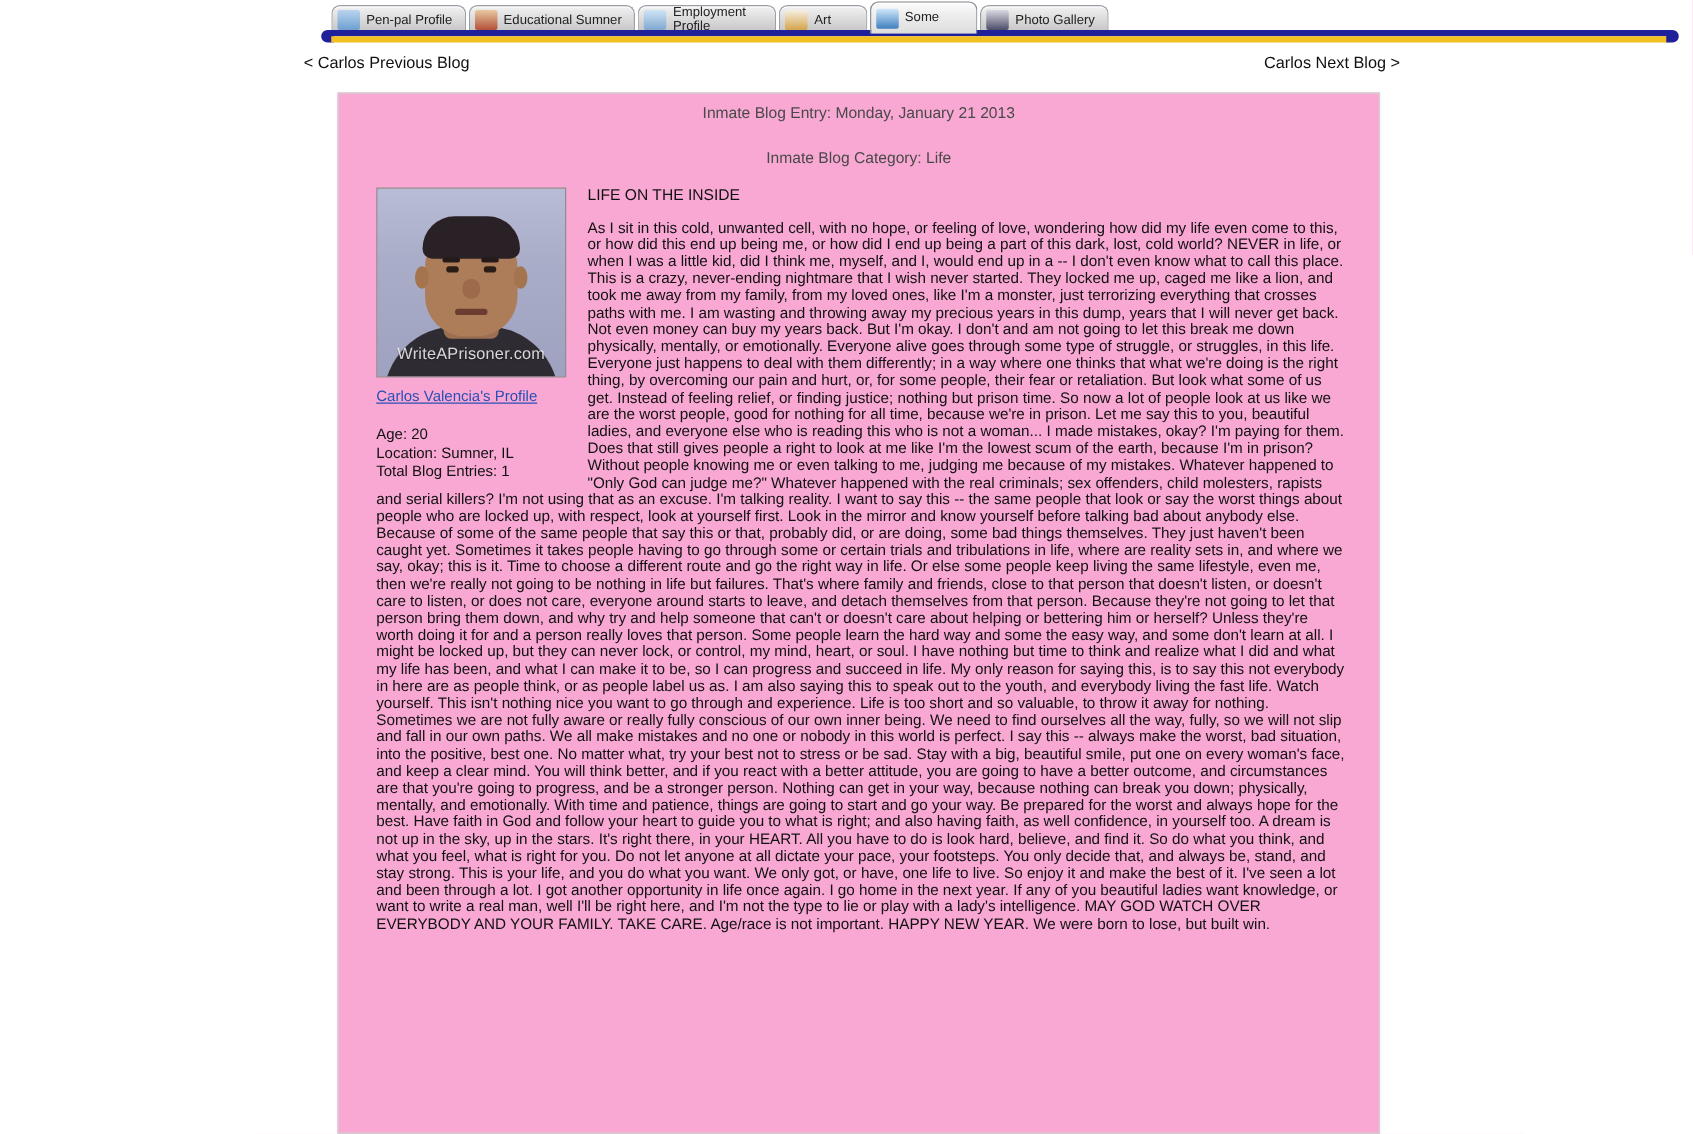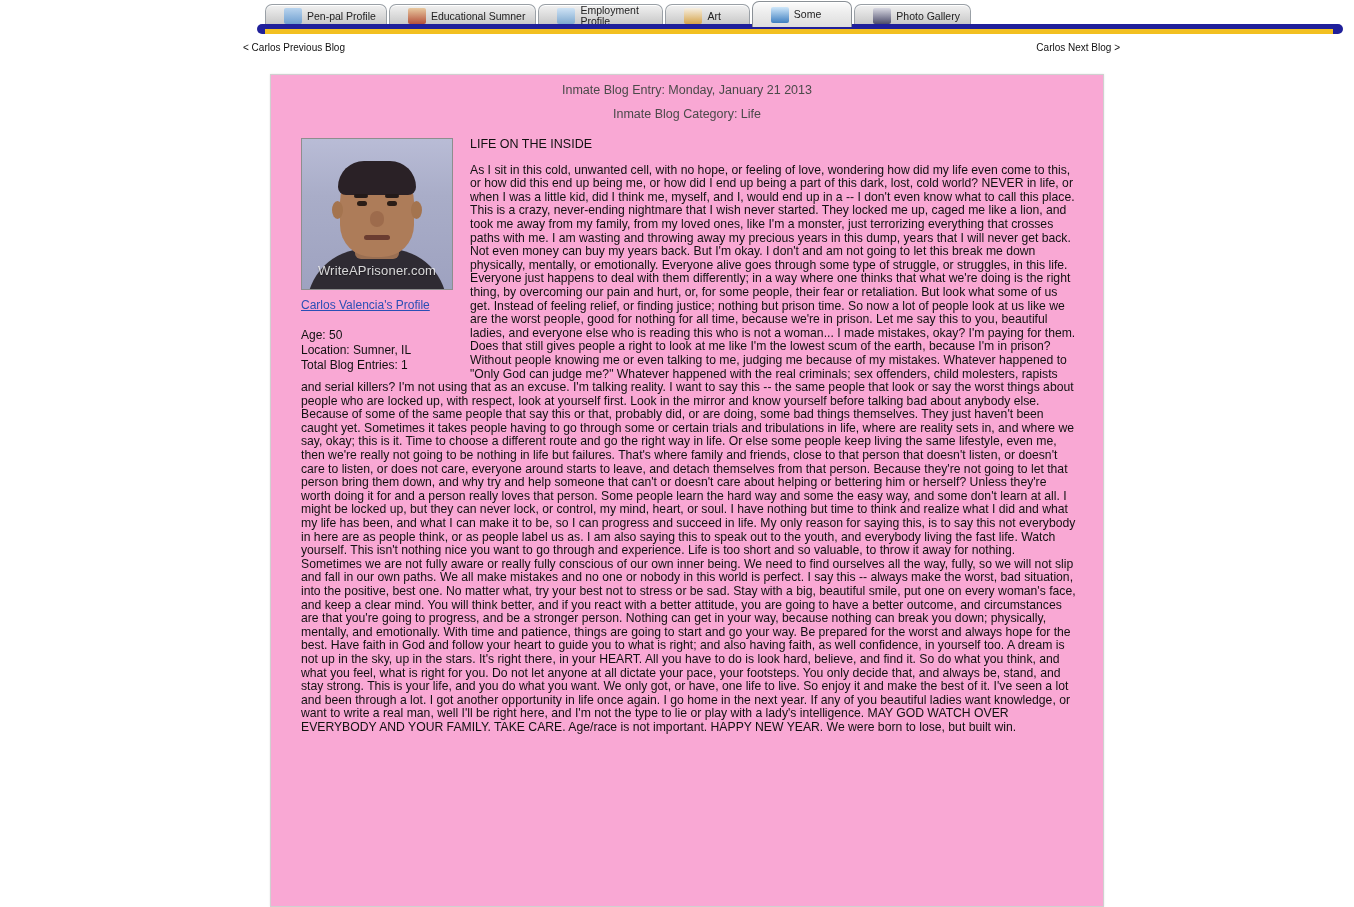--- a/index.html
+++ b/index.html
@@ -37,7 +37,7 @@
     margin-right: 2px;
     display: flex;
     align-items: center;
-    padding: 0 10px 0 18px;
+    padding: 0 10px 0 4px;
     border: 1px solid #9aa0a6;
     border-bottom: none;
     border-radius: 7px 7px 0 0;

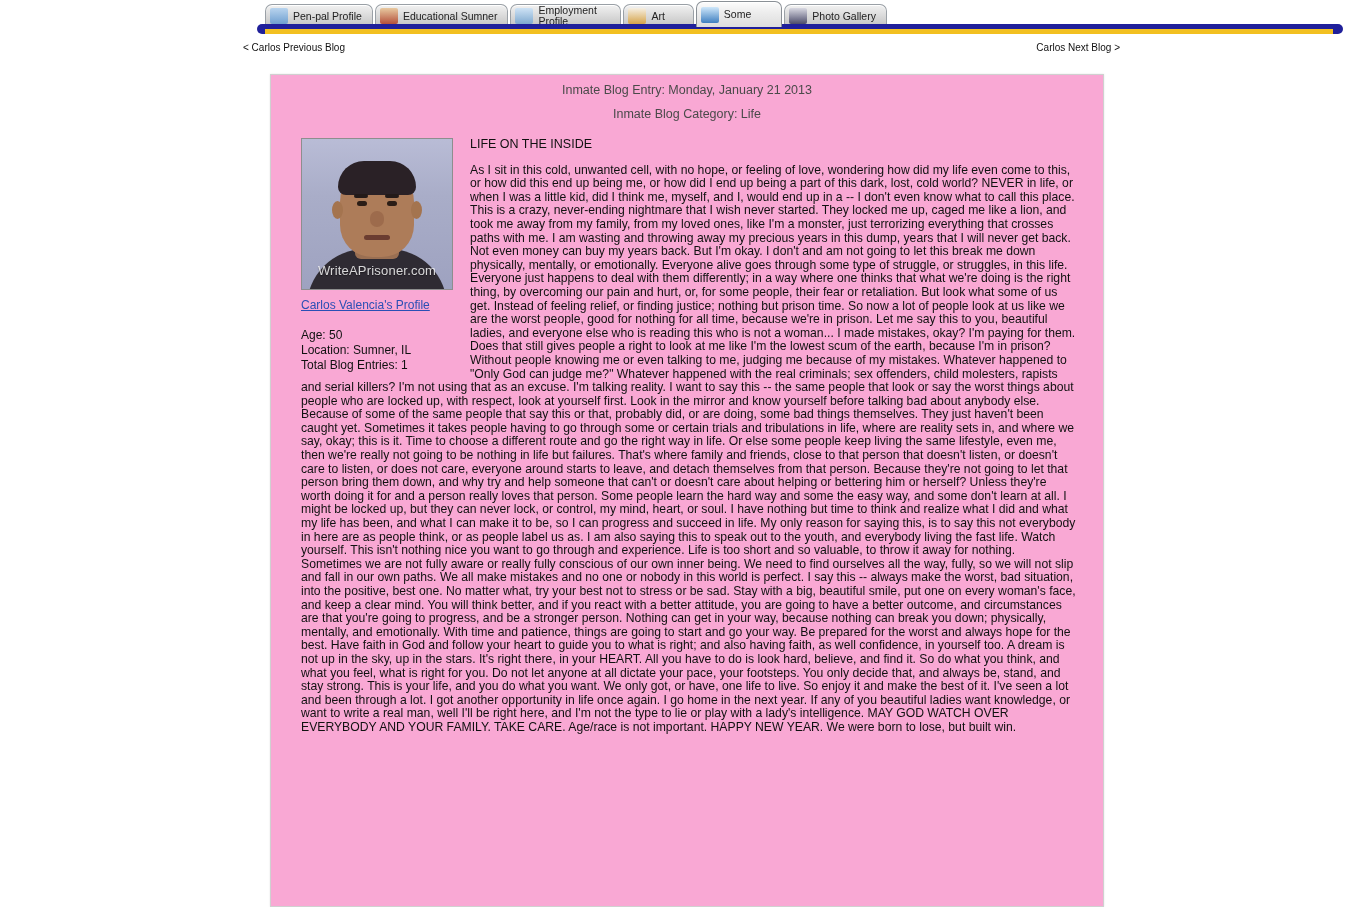--- a/index.html
+++ b/index.html
@@ -117,7 +117,7 @@
   }
   .navlink {
     position: absolute;
-    font-size: 10px;
+    font-size: 13px;
     color: #111;
     text-decoration: none;
     cursor: pointer;

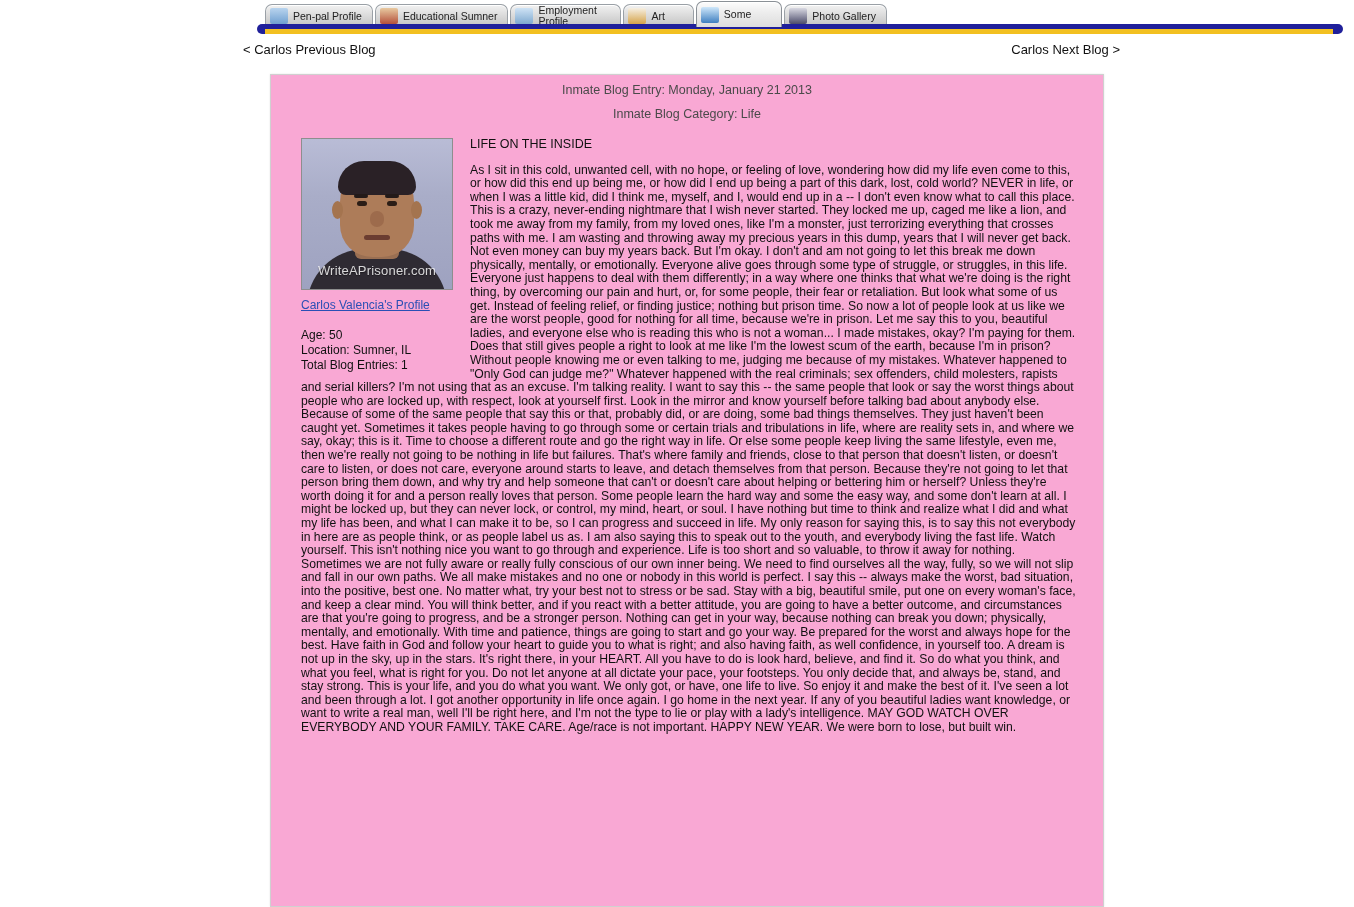--- a/index.html
+++ b/index.html
@@ -144,7 +144,7 @@
     margin-top: 8px;
   }
   .entry-head .line1 { margin-top: 6px; }
-  .entry-head .line2 { margin-top: 10px; }
+  .entry-head .line2 { margin-top: 22px; }
 
   .body-area {
     position: relative;

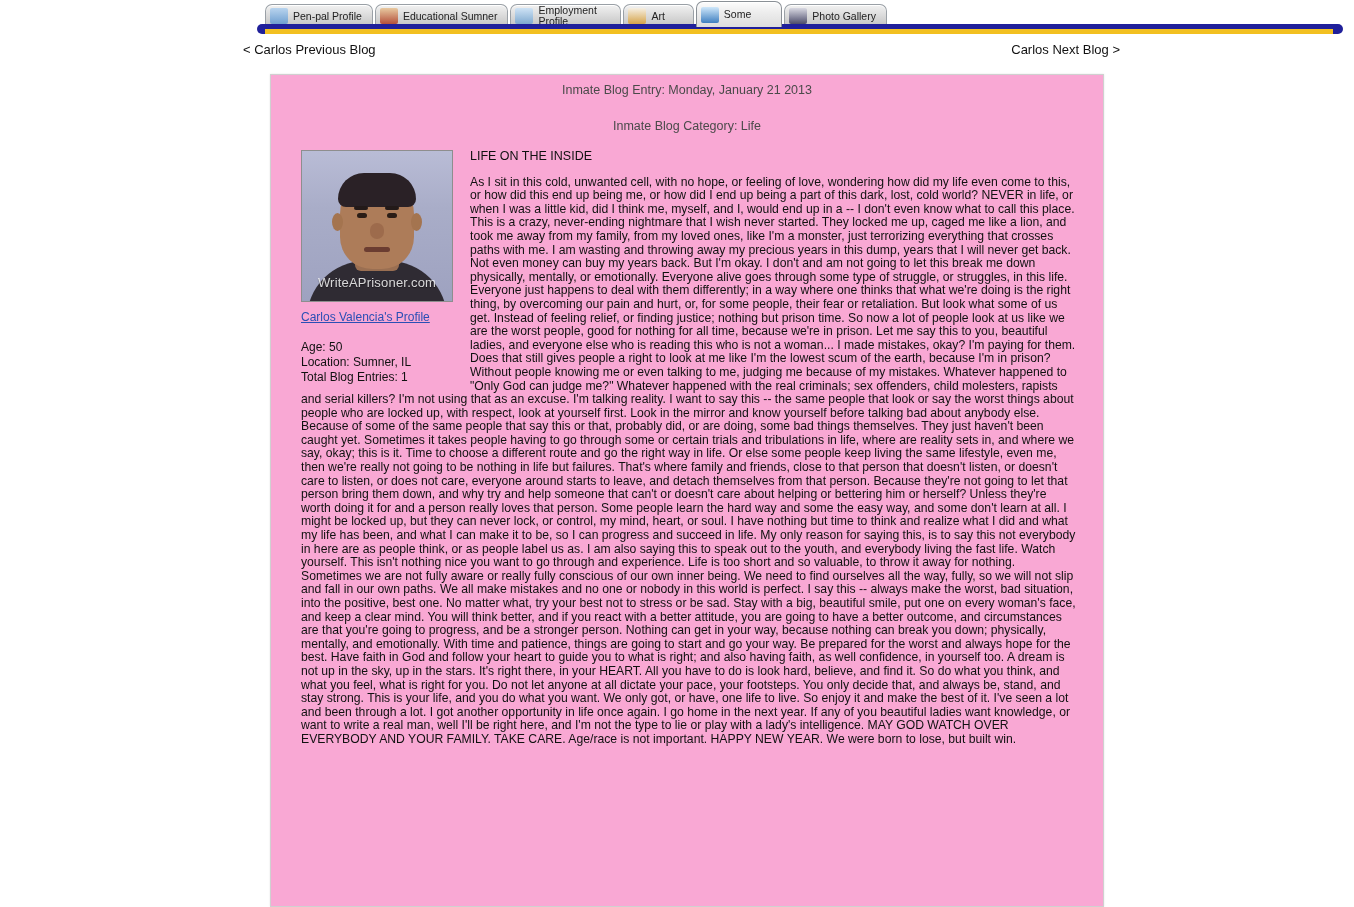--- a/index.html
+++ b/index.html
@@ -380,7 +380,7 @@
       <a class="profile-link">Carlos Valencia's Profile</a>
 
       <div class="meta">
-        <div>Age: 50</div>
+        <div>Age: 20</div>
         <div>Location: Sumner, IL</div>
         <div>Total Blog Entries: 1</div>
       </div>

